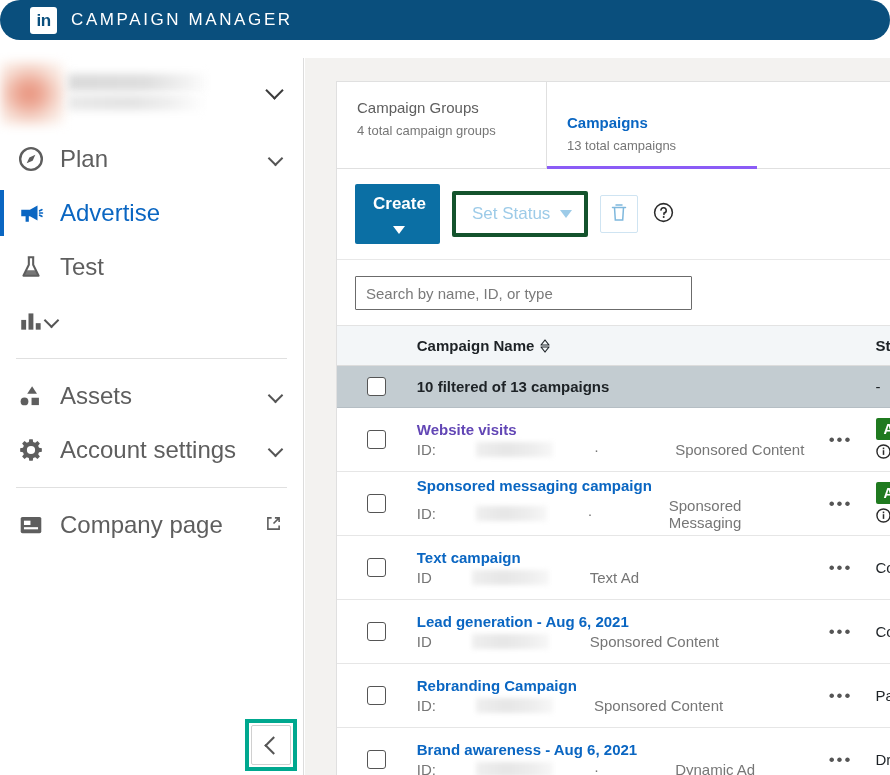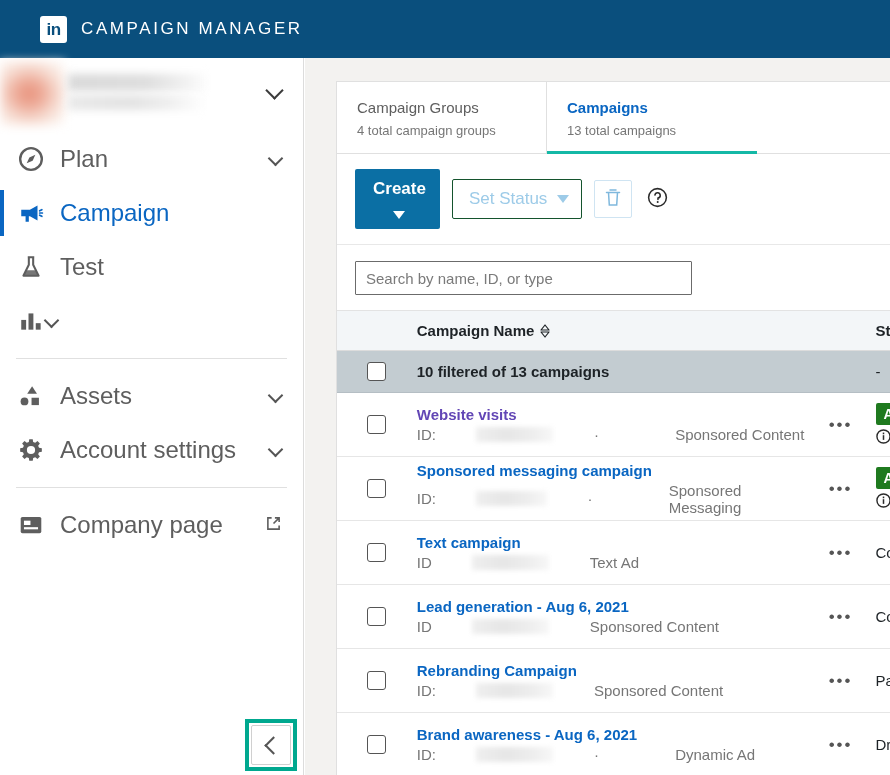--- a/index.html
+++ b/index.html
@@ -13,9 +13,9 @@
 
   
   .topbar {
-    position: absolute; top: 0; left: 0; width: 890px; height: 58px;
+    position: absolute; top: 0; left: 0; width: 890px; height: 40px;
     background: #0a4f7d;
-    display: flex; align-items: center; padding-left: 40px;
+    display: flex; align-items: center; padding-left: 30px; border-radius: 22px;
   }
   .li-logo {
     width: 27px; height: 27px; background: #ffffff; border-radius: 3px;

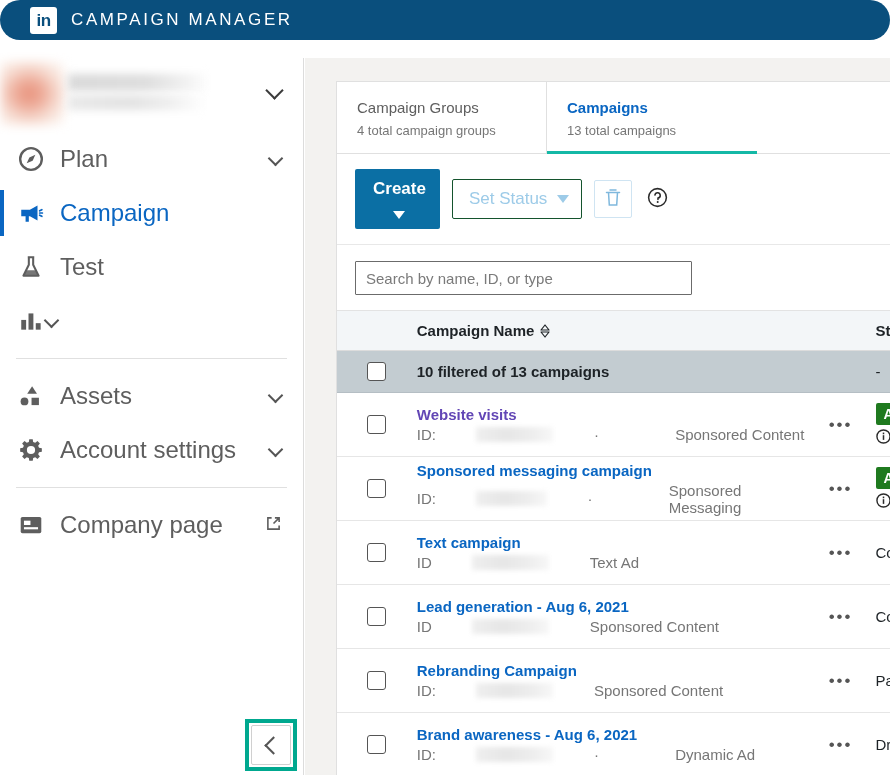--- a/index.html
+++ b/index.html
@@ -124,8 +124,8 @@
   }
   .tab-title { font-size: 15px; color: #5e5e5e; margin-bottom: 7px; }
   .tab-sub { font-size: 13px; color: #767676; }
-  .tab.active { border-bottom: 3px solid #14b8a6; margin-bottom: -1px;
-    border-right: none; }
+  .tab.active { border-bottom: 3px solid #8b5cf6; margin-bottom: -1px;
+    border-right: none; margin-top: 15px; }
   .tab.active .tab-title { color: #0a66c2; font-weight: bold; }
 
   

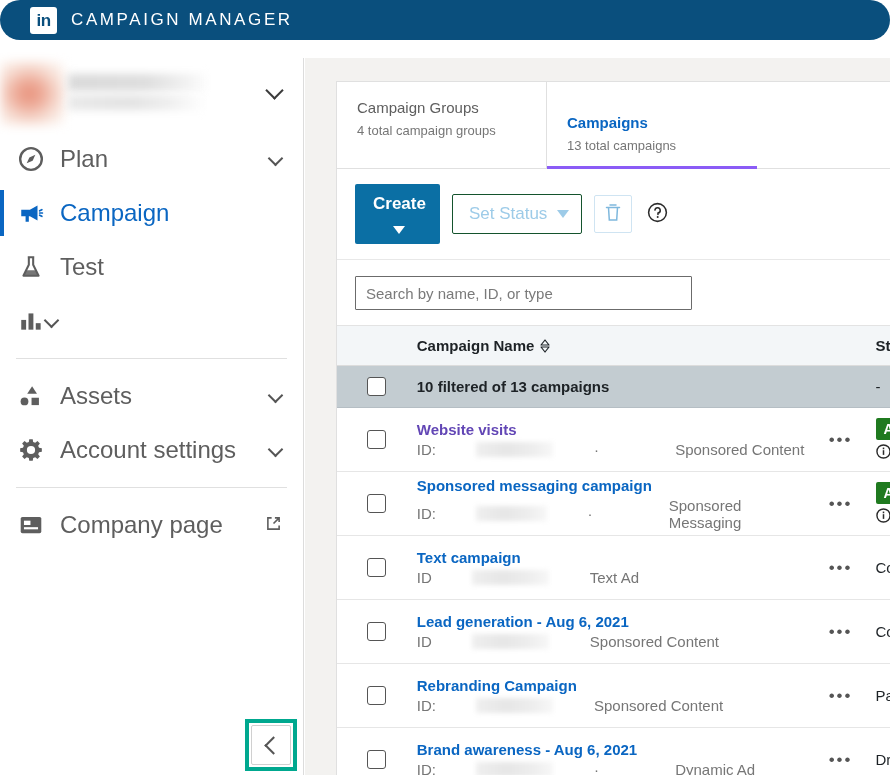--- a/index.html
+++ b/index.html
@@ -263,7 +263,7 @@
             <path d="M20 10 L22 9 M20 12 L22.5 12 M20 14 L22 15" stroke="currentColor" stroke-width="1.6" fill="none" stroke-linecap="round"></path>
           </svg>
         </span>
-        <span class="nav-label">Campaign</span>
+        <span class="nav-label">Advertise</span>
       </div>
 
       <div class="nav-item">

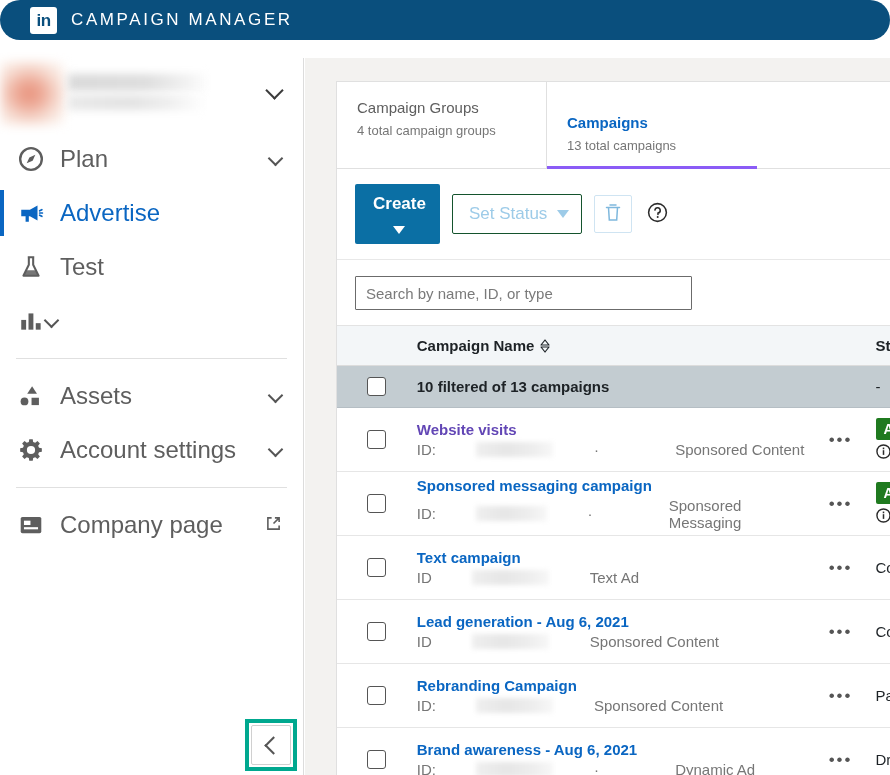--- a/index.html
+++ b/index.html
@@ -139,7 +139,7 @@
     display: flex; align-items: center; gap: 12px; border-radius: 2px; flex-direction: column;
   }
   .btn-status {
-    background: #fff; color: #9dcbe8; border: 1px solid #14532d;
+    background: #fff; color: #9dcbe8; border: 4px solid #14532d;
     font-size: 17px; padding: 9px 12px 9px 16px; cursor: default;
     display: flex; align-items: center; gap: 10px; border-radius: 2px;
   }

